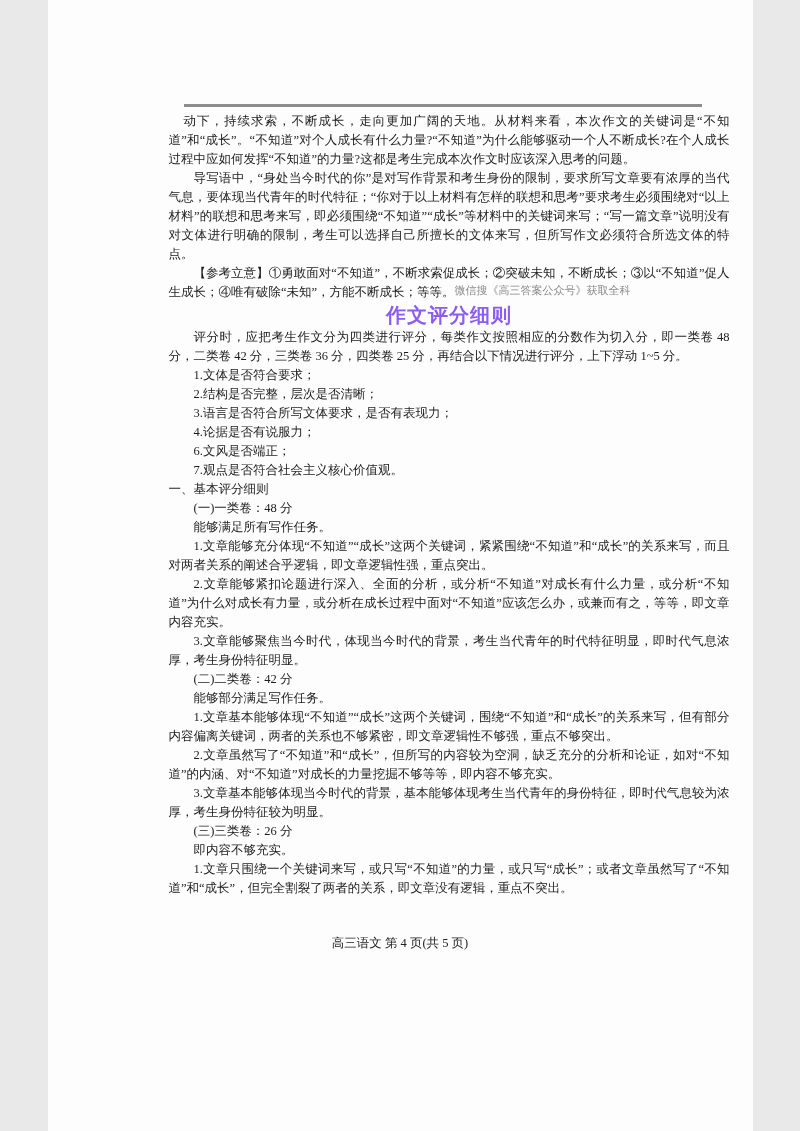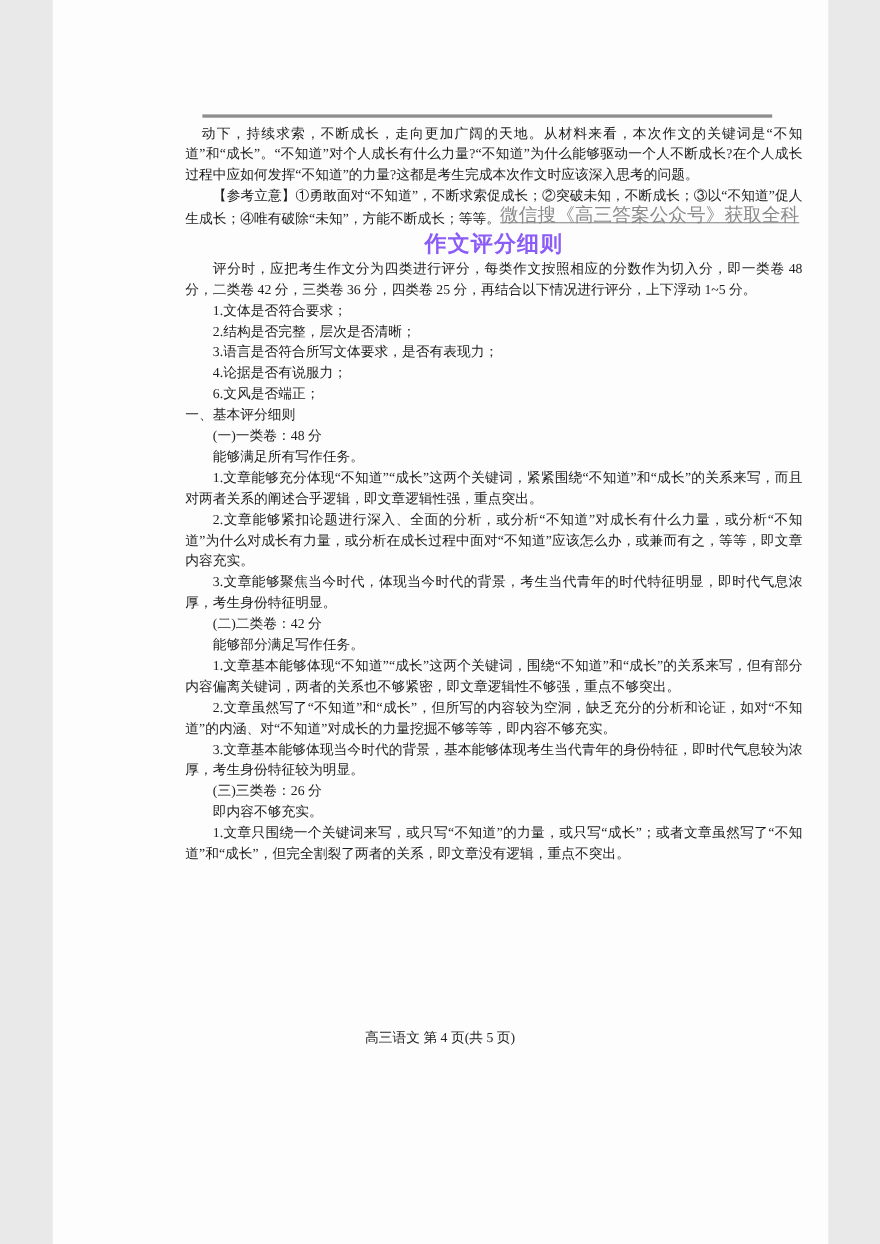--- a/index.html
+++ b/index.html
@@ -68,6 +68,7 @@
 
     <p class="cont">动下，持续求索，不断成长，走向更加广阔的天地。从材料来看，本次作文的关键词是“不知道”和“成长”。“不知道”对个人成长有什么力量?“不知道”为什么能够驱动一个人不断成长?在个人成长过程中应如何发挥“不知道”的力量?这都是考生完成本次作文时应该深入思考的问题。</p>
 
+    <p class="ind">导写语中，“身处当今时代的你”是对写作背景和考生身份的限制，要求所写文章要有浓厚的当代气息，要体现当代青年的时代特征；“你对于以上材料有怎样的联想和思考”要求考生必须围绕对“以上材料”的联想和思考来写，即必须围绕“不知道”“成长”等材料中的关键词来写；“写一篇文章”说明没有对文体进行明确的限制，考生可以选择自己所擅长的文体来写，但所写作文必须符合所选文体的特点。</p>
 
     <p class="ind"><span>【参考立意】①勇敢面对“不知道”，不断求索促成长；②突破未知，不断成长；③以“不知道”促人生成长；④唯有破除“未知”，方能不断成长；等等。</span><span class="watermark">微信搜《高三答案公众号》获取全科</span></p>
 

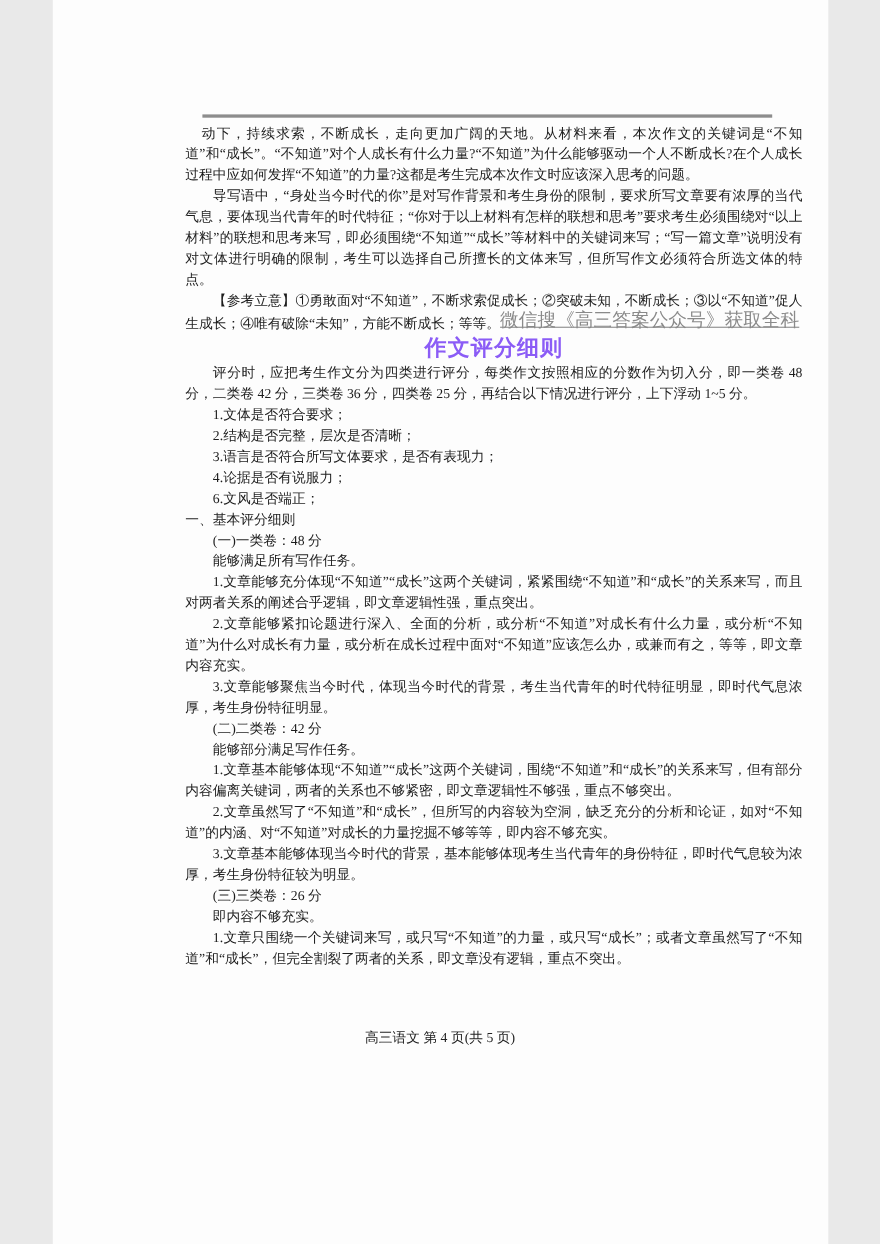--- a/index.html
+++ b/index.html
@@ -43,10 +43,9 @@
   }
   .watermark {
     color:#8a8a8a;
-    font-size:17px;
+    font-size:11px;
     position:relative;
     top:-2px;
-    text-decoration:underline;
   }
   .footer {
     position:absolute;

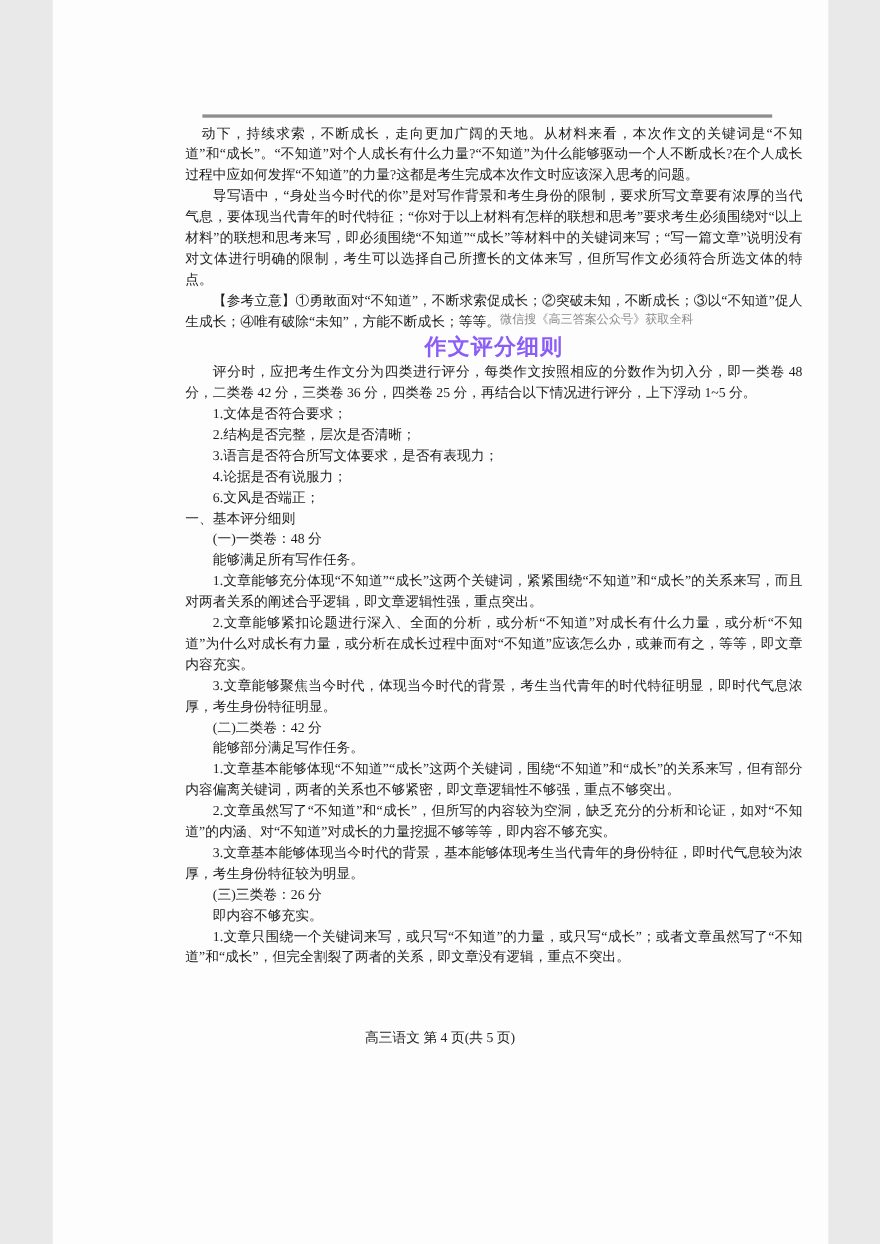--- a/index.html
+++ b/index.html
@@ -80,6 +80,7 @@
     <p class="ind">3.语言是否符合所写文体要求，是否有表现力；</p>
     <p class="ind">4.论据是否有说服力；</p>
     <p class="ind">6.文风是否端正；</p>
+    <p class="ind">7.观点是否符合社会主义核心价值观。</p>
 
     <p>一、基本评分细则</p>
 

